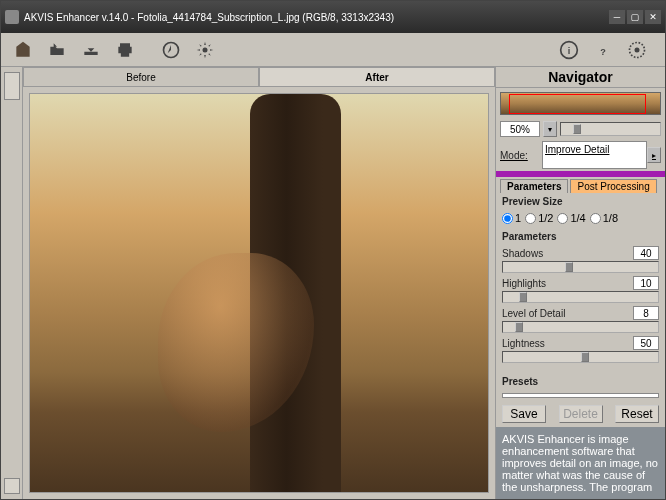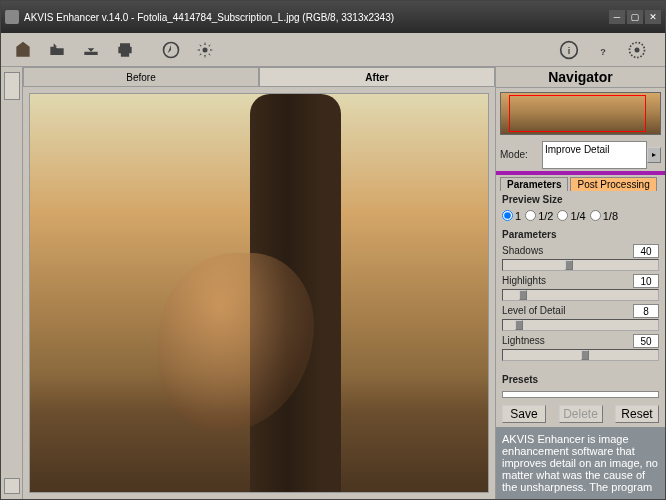--- a/index.html
+++ b/index.html
@@ -145,6 +145,13 @@
     <div class="right-panel">
       <div class="nav-title">Navigator</div>
       <div class="nav-preview"></div>
+      <div class="zoom-row">
+        <div class="zoom-val">50%</div>
+        <div class="arrow-btn">▾</div>
+        <div class="zoom-slider">
+            <div class="zoom-thumb"></div>
+          </div>
+      </div>
 
       <div class="panel-row">
         <div class="panel-label">Mode:</div>

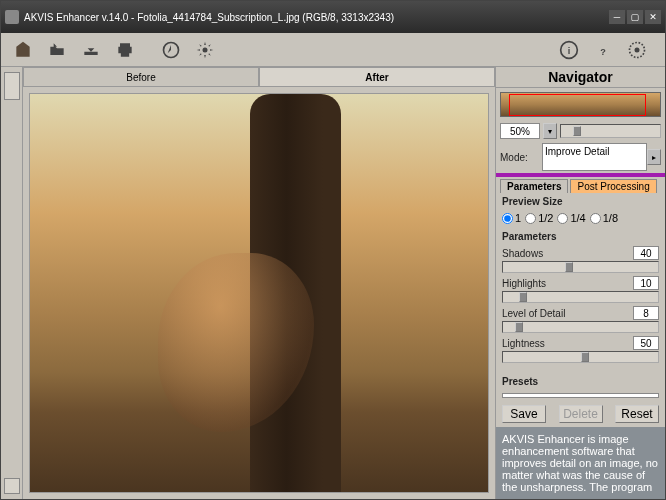--- a/index.html
+++ b/index.html
@@ -32,7 +32,7 @@
   .zoom-val { width: 40px; height: 16px; border: 1px solid #888; background: white; font-size:10px; text-align:center; line-height:16px;}
   .zoom-slider { flex: 1; height: 14px; background:#d8d4cc; border:1px inset #aaa; position:relative;}
   .zoom-thumb{position:absolute;left:12%;top:1px;width:8px;height:10px;background:#888;border:1px outset #ccc;}
-  .panel-row { display: flex; align-items: center; padding: 2px 4px; border-bottom: 4px solid #a21caf; }
+  .panel-row { display: flex; align-items: center; padding: 2px 4px; border-bottom: 6px solid #a21caf; text-decoration: underline; }
   .panel-label { width: 42px; font-size: 10px; color: #222;}
   .panel-select { flex: 1; height: 28px; border: 1px solid #888; background: white; font-size:10px; padding:0 2px; line-height:16px;}
   .arrow-btn { width: 14px; height: 16px; background:#bbb; border:1px outset #ccc; display:flex;align-items:center;justify-content:center;font-size:8px;}

